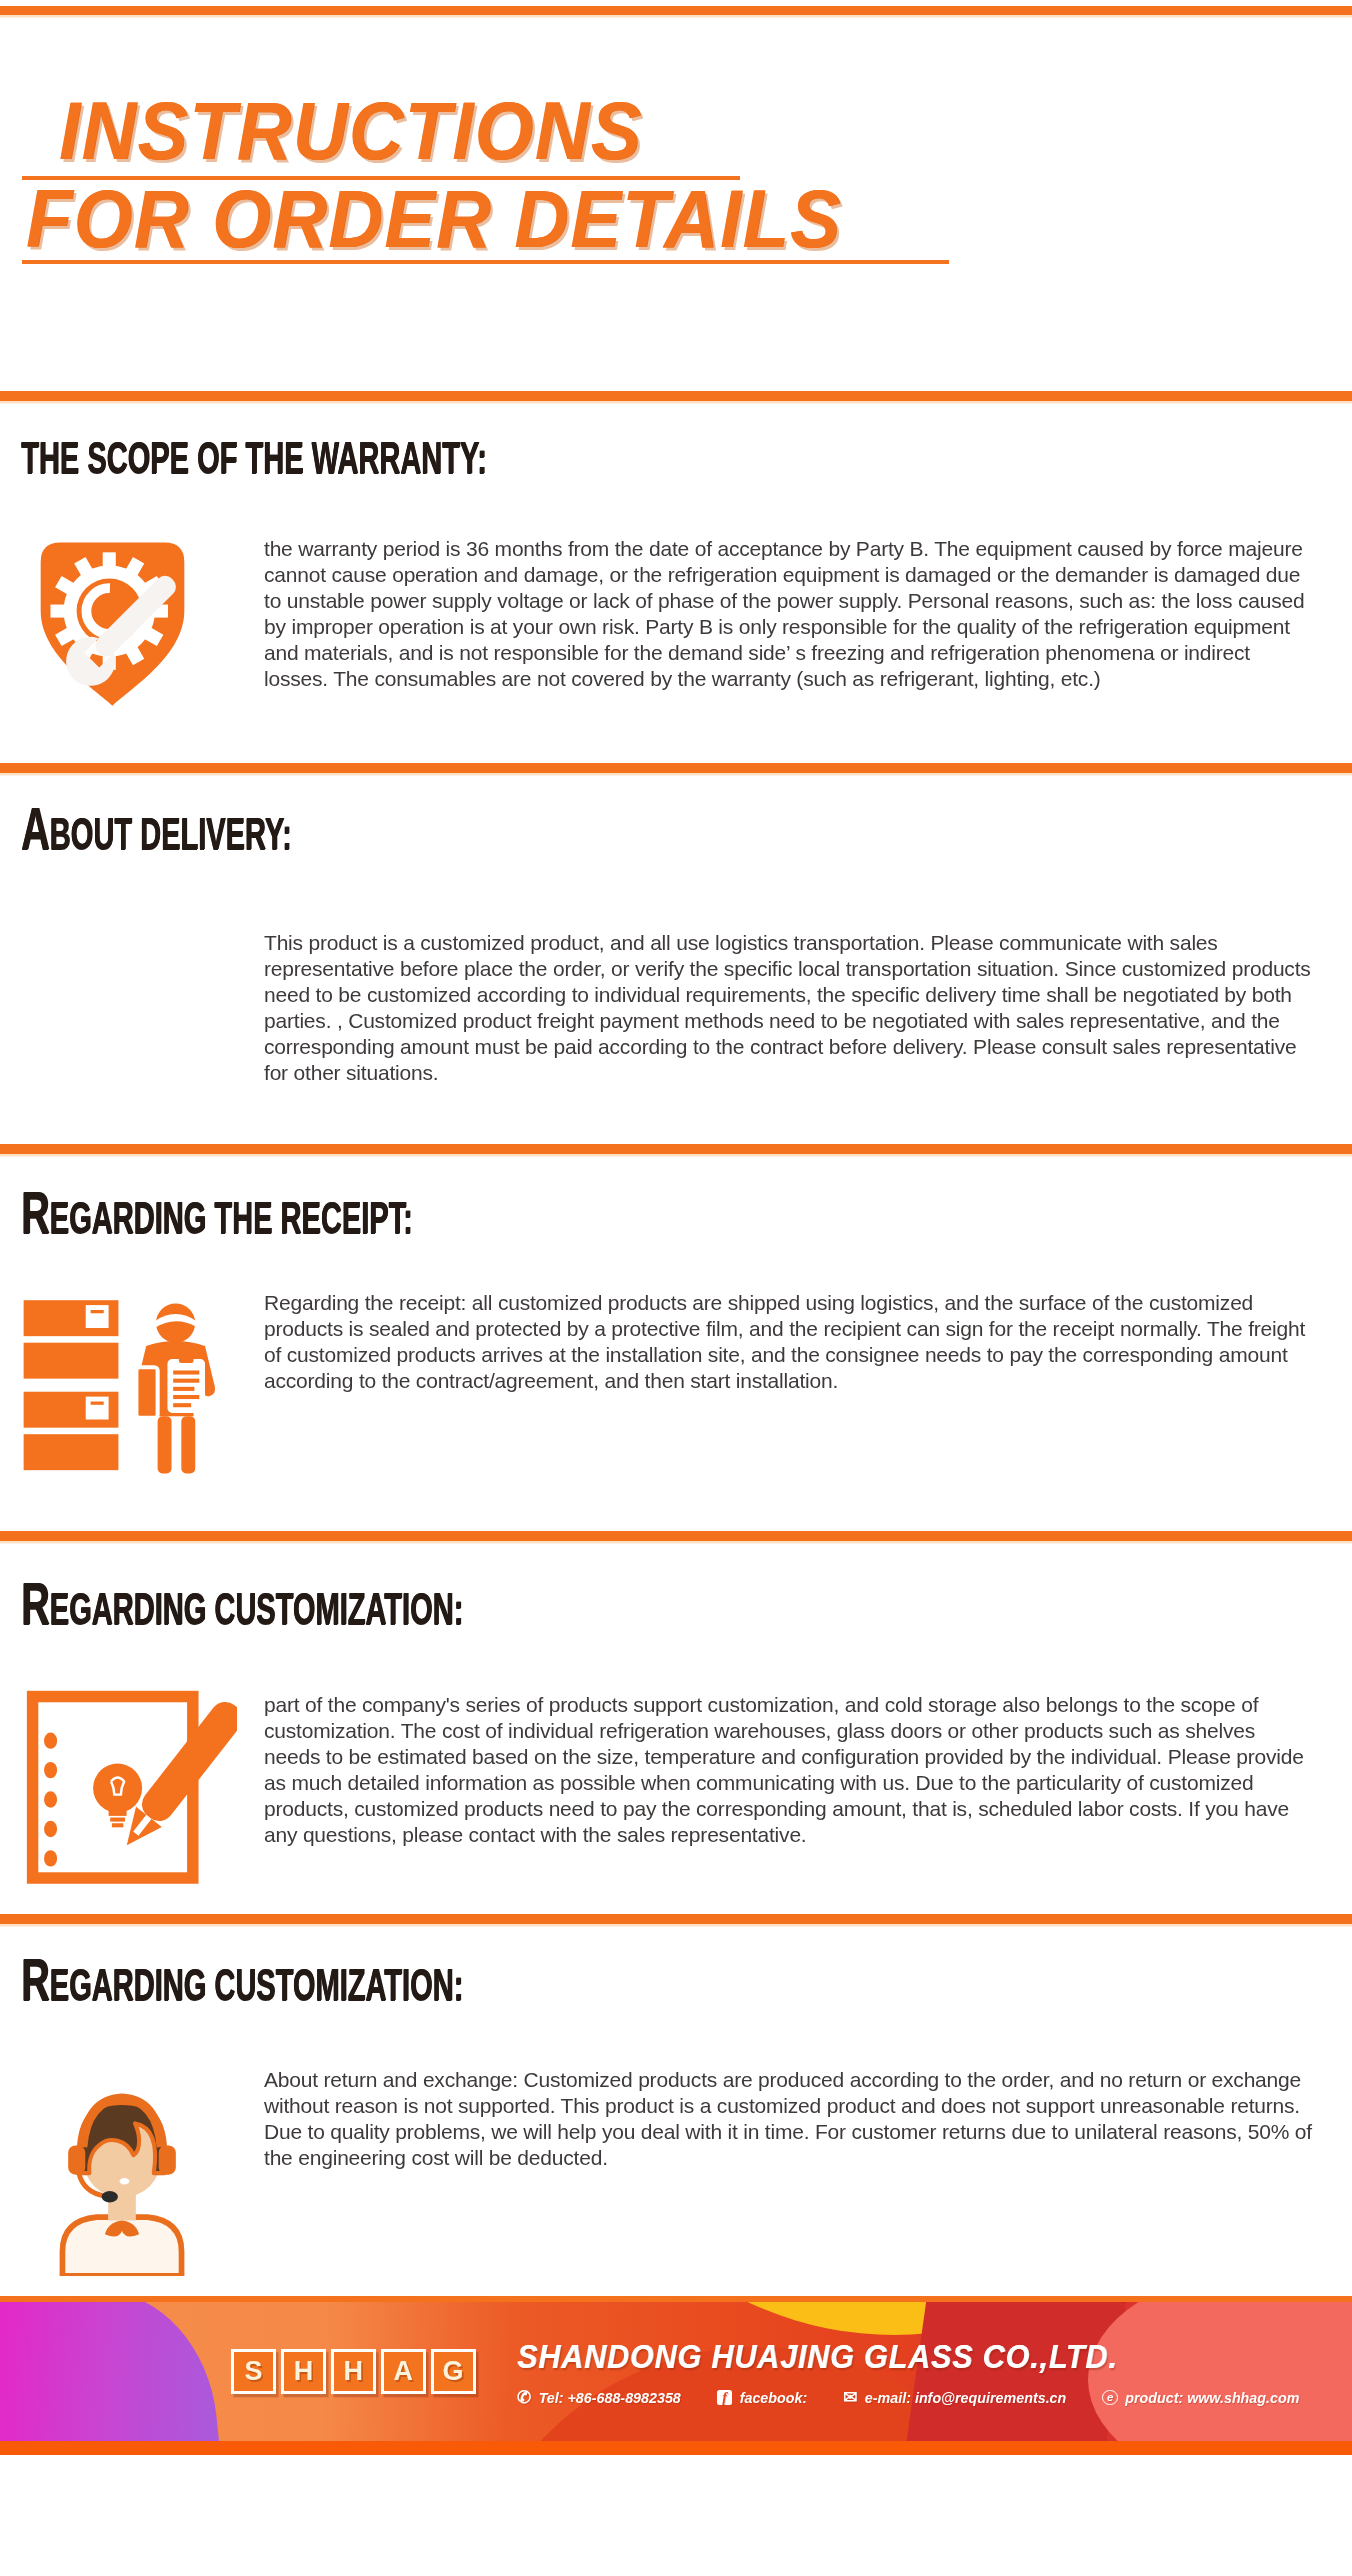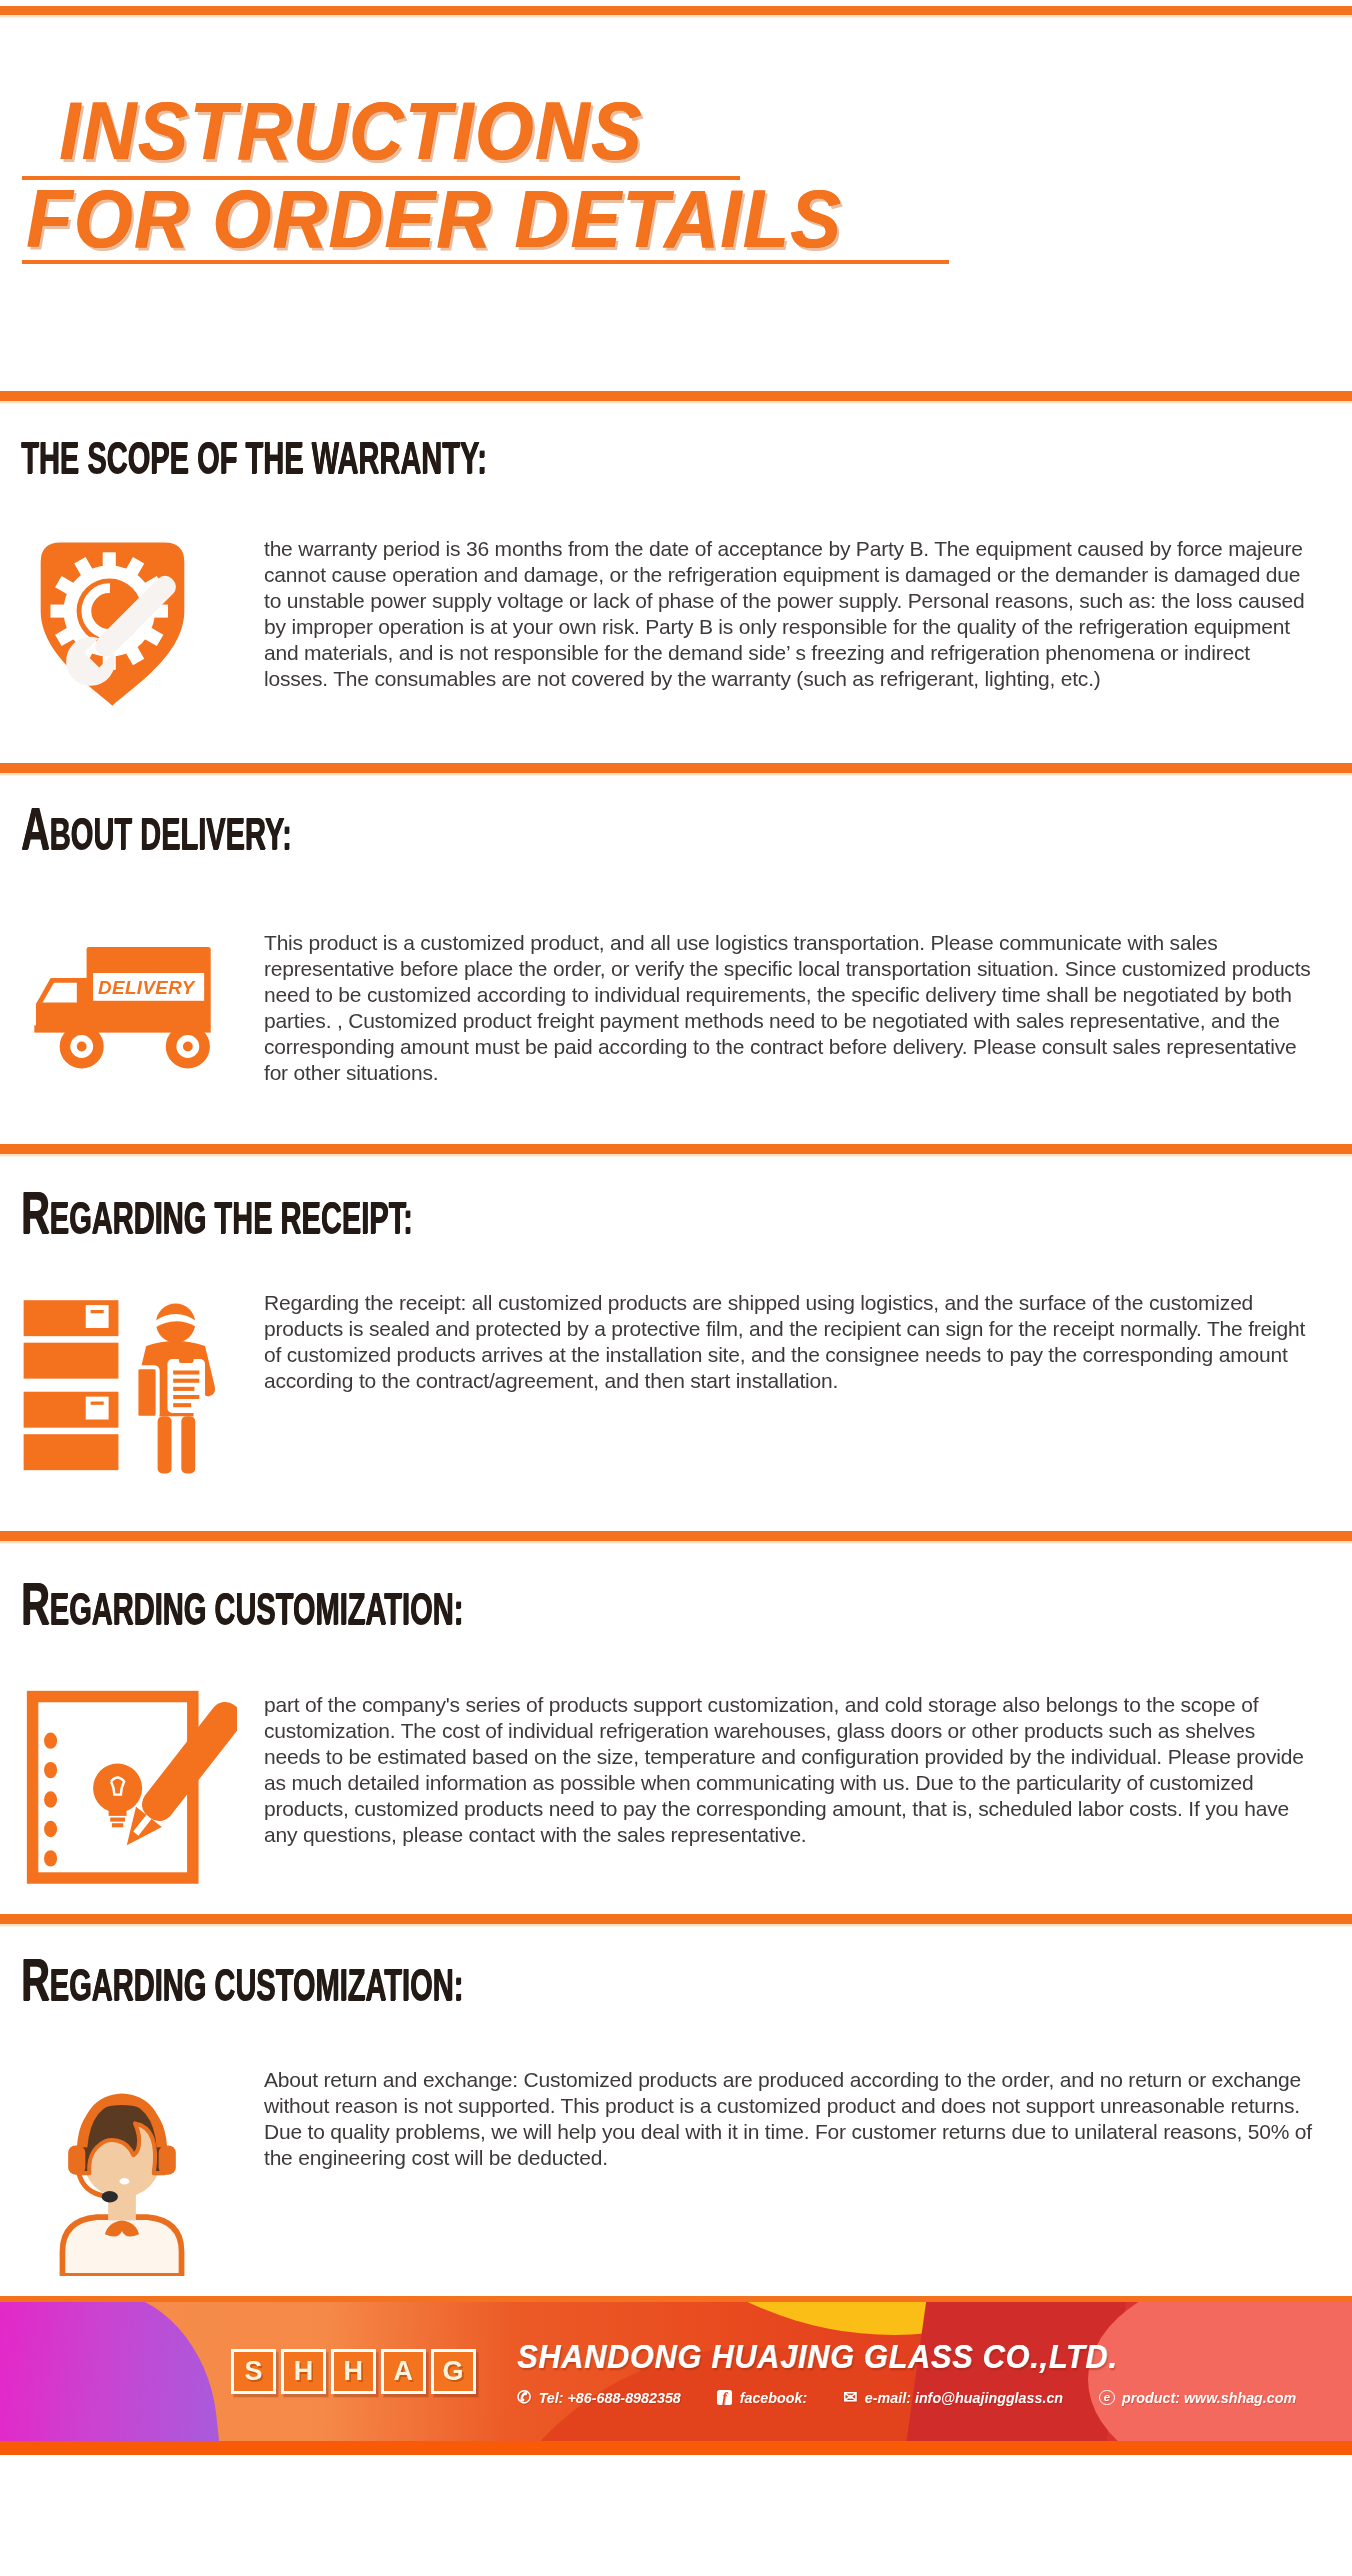--- a/index.html
+++ b/index.html
@@ -116,24 +116,6 @@
   <div class="sec-body" style="top:536px;">the warranty period is 36 months from the date of acceptance by Party B. The equipment caused by force majeure cannot cause operation and damage, or the refrigeration equipment is damaged or the demander is damaged due to unstable power supply voltage or lack of phase of the power supply. Personal reasons, such as: the loss caused by improper operation is at your own risk. Party B is only responsible for the quality of the refrigeration equipment and materials, and is not responsible for the demand side’ s freezing and refrigeration phenomena or indirect losses. The consumables are not covered by the warranty (such as refrigerant, lighting, etc.)</div>
 
   <div class="sec-heading dropcap" style="top:797px;">ABOUT DELIVERY:</div>
-  <div class="icon-wrap" style="left:31px;top:942px;">
-    <svg width="192" height="129" viewBox="0 0 235 158">
-      <rect x="68" y="6" width="152" height="100" rx="3" fill="#F4711D"></rect>
-      <path d="M70 44 H24 L6 76 V106 H70 Z" fill="#F4711D"></path>
-      <path d="M28 50 H56 V74 H14 Z" fill="#ffffff"></path>
-      <rect x="4" y="102" width="216" height="9" fill="#F4711D"></rect>
-      <rect x="76" y="38" width="136" height="34" fill="#ffffff"></rect>
-      <text x="82" y="64" font-family="Liberation Sans, sans-serif" font-size="23" font-weight="bold" font-style="italic" fill="#F4711D" letter-spacing="0.5">DELIVERY</text>
-      <g>
-        <circle cx="62" cy="128" r="27" fill="#F4711D"></circle>
-        <circle cx="62" cy="128" r="14" fill="#ffffff"></circle>
-        <circle cx="62" cy="128" r="6" fill="#F4711D"></circle>
-        <circle cx="192" cy="128" r="27" fill="#F4711D"></circle>
-        <circle cx="192" cy="128" r="14" fill="#ffffff"></circle>
-        <circle cx="192" cy="128" r="6" fill="#F4711D"></circle>
-      </g>
-    </svg>
-  </div>
   <div class="sec-body" style="top:930px;">This product is a customized product, and all use logistics transportation. Please communicate with sales representative before place the order, or verify the specific local transportation situation. Since customized products need to be customized according to individual requirements, the specific delivery time shall be negotiated by both parties. , Customized product freight payment methods need to be negotiated with sales representative, and the corresponding amount must be paid according to the contract before delivery. Please consult sales representative for other situations.</div>
 
   <div class="sec-heading dropcap" style="top:1181px;">REGARDING THE RECEIPT:</div>

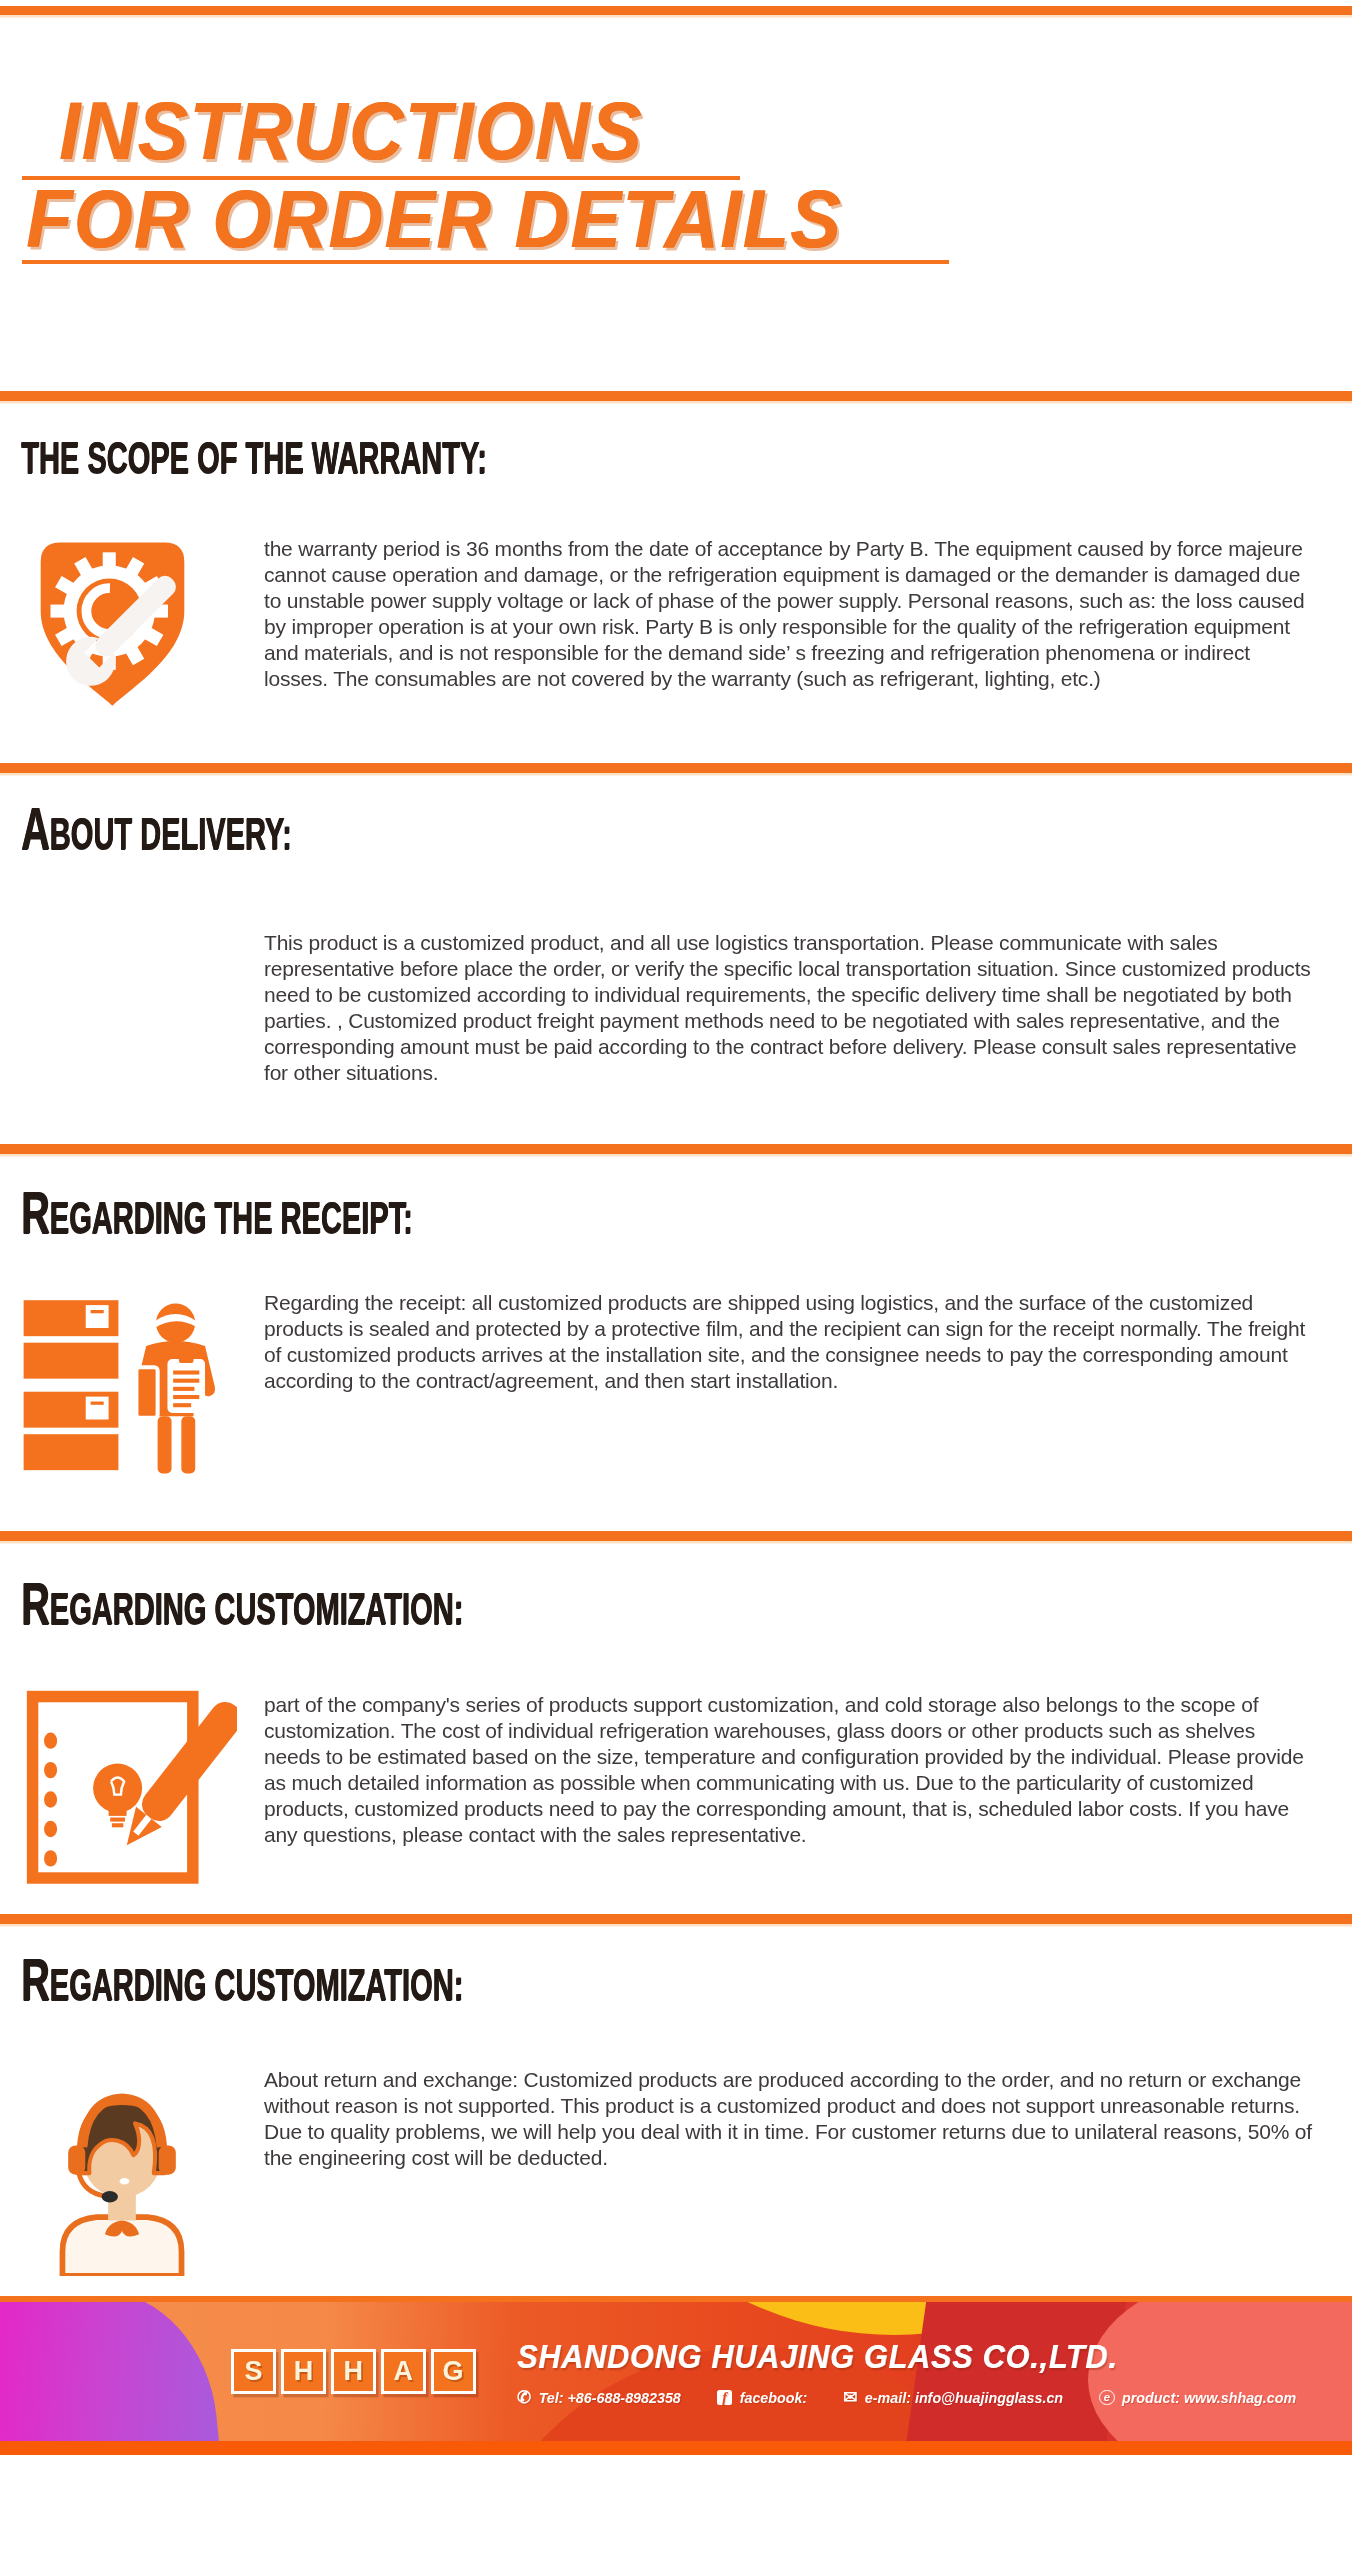--- a/index.html
+++ b/index.html
@@ -239,7 +239,7 @@
       </div>
       <div class="contact-item">
         <span class="ci-glyph">✉</span>
-        <span>e-mail: info@huajingglass.cn</span>
+        <span>e-mail: info@requirements.cn</span>
       </div>
       <div class="contact-item">
         <span class="home-ring">e</span>

